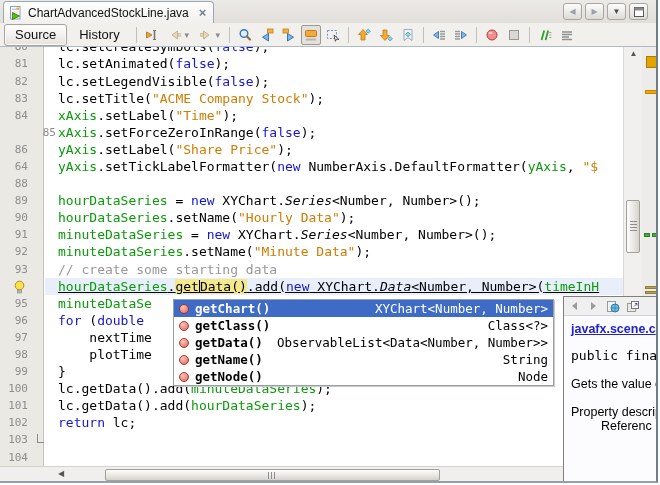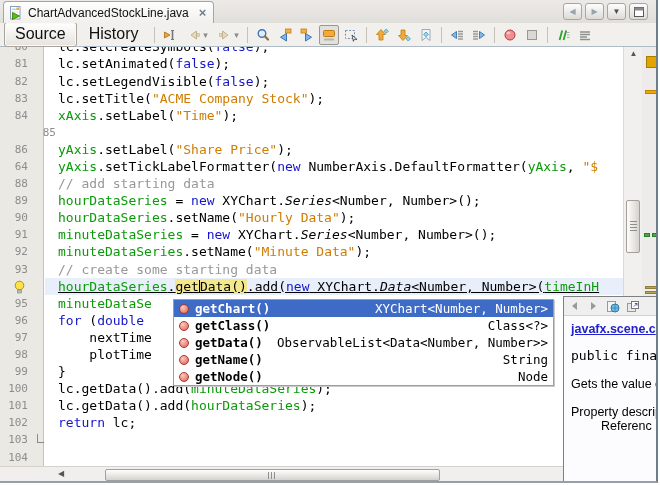--- a/index.html
+++ b/index.html
@@ -24,7 +24,7 @@
   
   .toolbar { position:absolute; left:0; top:23px; width:658px; height:24px; background:#f1f0ed;
              border-bottom:1px solid #aebbc6; display:flex; align-items:center; padding-left:4px; }
-  .tb-btn { font-size:16px; color:#111; padding:2px 10px 3px; margin-right:2px; }
+  .tb-btn { font-size:13px; color:#111; padding:2px 10px 3px; margin-right:2px; }
   .tb-btn.sel { background:linear-gradient(#ffffff,#e6e3de); border:1px solid #a8a49c; border-radius:3px;
                 box-shadow:inset 0 0 0 1px #fbfaf8; }
   .tb-sep { width:1px; height:16px; background:#c4c1ba; margin:0 4px; }

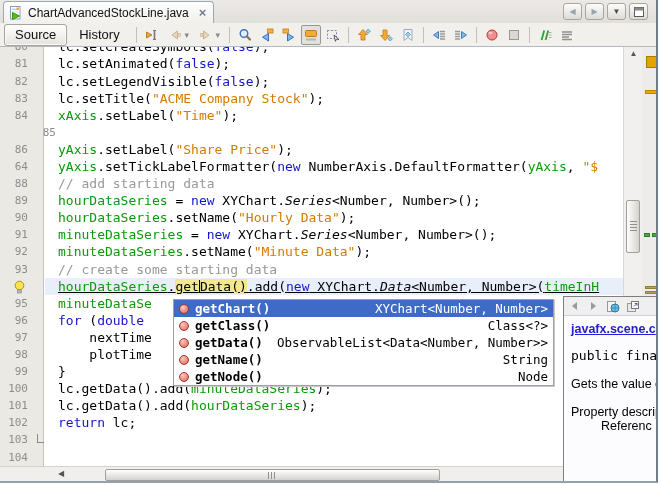--- a/index.html
+++ b/index.html
@@ -279,6 +279,7 @@
         <div class="cline" style="top: 25.58px;"><span>lc.setLegendVisible(</span><span class="kw">false</span><span>);</span></div>
         <div class="cline" style="top: 42.67px;"><span>lc.setTitle(</span><span class="str">"ACME Company Stock"</span><span>);</span></div>
         <div class="cline" style="top: 59.76px;"><span class="fld">xAxis</span><span>.setLabel(</span><span class="str">"Time"</span><span>);</span></div>
+        <div class="cline" style="top: 76.85px;"><span class="fld">xAxis</span><span>.setForceZeroInRange(</span><span class="kw">false</span><span>);</span></div>
         <div class="cline" style="top: 93.94px;"><span class="fld">yAxis</span><span>.setLabel(</span><span class="str">"Share Price"</span><span>);</span></div>
         <div class="cline" style="top: 111.03px;"><span class="fld">yAxis</span><span>.setTickLabelFormatter(</span><span class="kw">new</span><span> NumberAxis.DefaultFormatter(</span><span class="fld">yAxis</span><span>, </span><span class="str">"$</span></div>
         <div class="cline" style="top: 128.12px;"><span class="com">// add starting data</span></div>

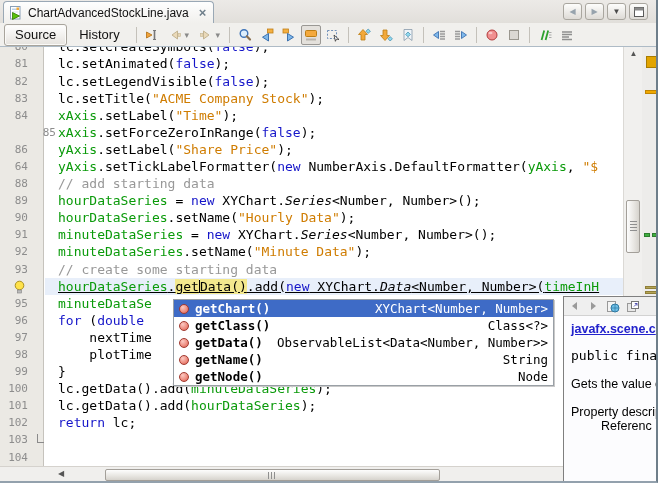--- a/index.html
+++ b/index.html
@@ -282,7 +282,6 @@
         <div class="cline" style="top: 76.85px;"><span class="fld">xAxis</span><span>.setForceZeroInRange(</span><span class="kw">false</span><span>);</span></div>
         <div class="cline" style="top: 93.94px;"><span class="fld">yAxis</span><span>.setLabel(</span><span class="str">"Share Price"</span><span>);</span></div>
         <div class="cline" style="top: 111.03px;"><span class="fld">yAxis</span><span>.setTickLabelFormatter(</span><span class="kw">new</span><span> NumberAxis.DefaultFormatter(</span><span class="fld">yAxis</span><span>, </span><span class="str">"$</span></div>
-        <div class="cline" style="top: 128.12px;"><span class="com">// add starting data</span></div>
         <div class="cline" style="top: 145.21px;"><span class="fld">hourDataSeries</span><span> = </span><span class="kw">new</span><span> XYChart.</span><span class="cls">Series</span><span>&lt;Number, Number&gt;();</span></div>
         <div class="cline" style="top: 162.3px;"><span class="fld">hourDataSeries</span><span>.setName(</span><span class="str">"Hourly Data"</span><span>);</span></div>
         <div class="cline" style="top: 179.39px;"><span class="fld">minuteDataSeries</span><span> = </span><span class="kw">new</span><span> XYChart.</span><span class="cls">Series</span><span>&lt;Number, Number&gt;();</span></div>

